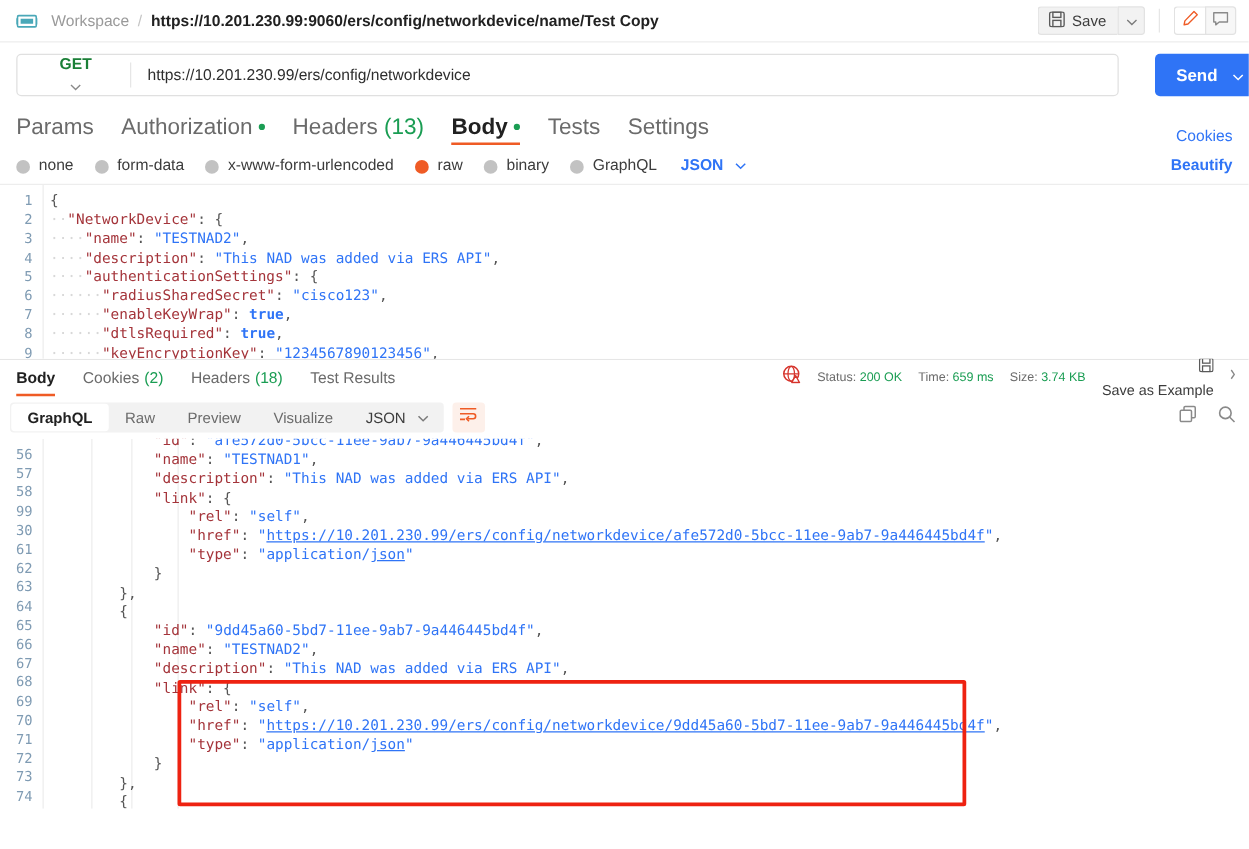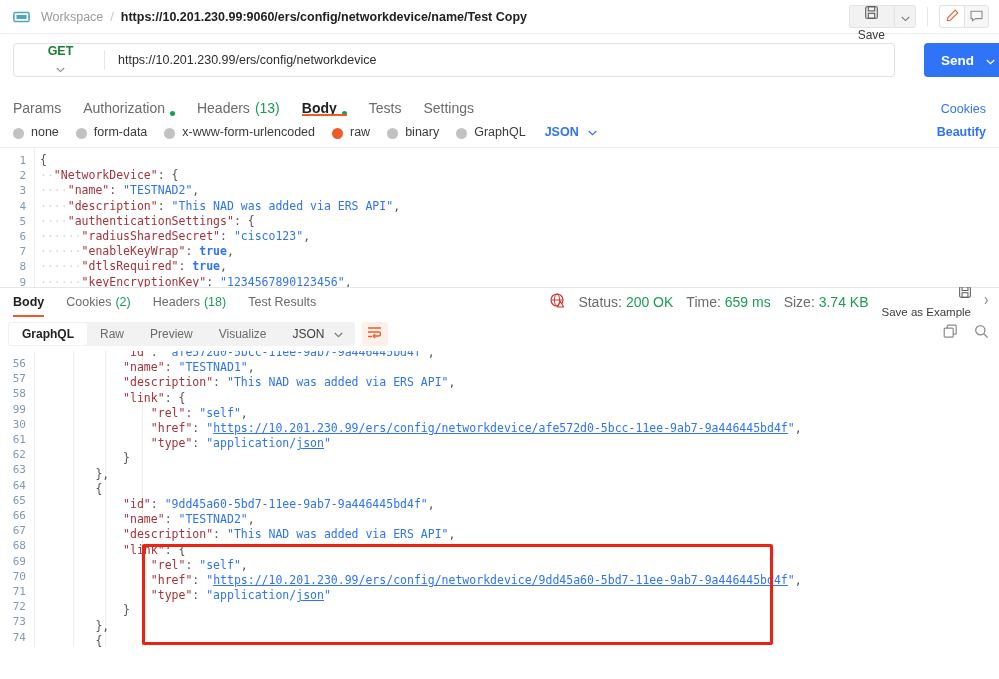--- a/index.html
+++ b/index.html
@@ -29,7 +29,7 @@
     height: 23px; padding: 0 9px 0 8px;
     background: #f2f2f2; border: 1px solid #e2e2e2;
     border-radius: 3px 0 0 3px; border-right: none;
-    font-size: 12px; color: #3c3c3c; cursor: pointer; flex-direction: column;
+    font-size: 12px; color: #3c3c3c; cursor: pointer;
   }
   .save-caret {
     width: 22px; height: 23px; background: #f2f2f2;

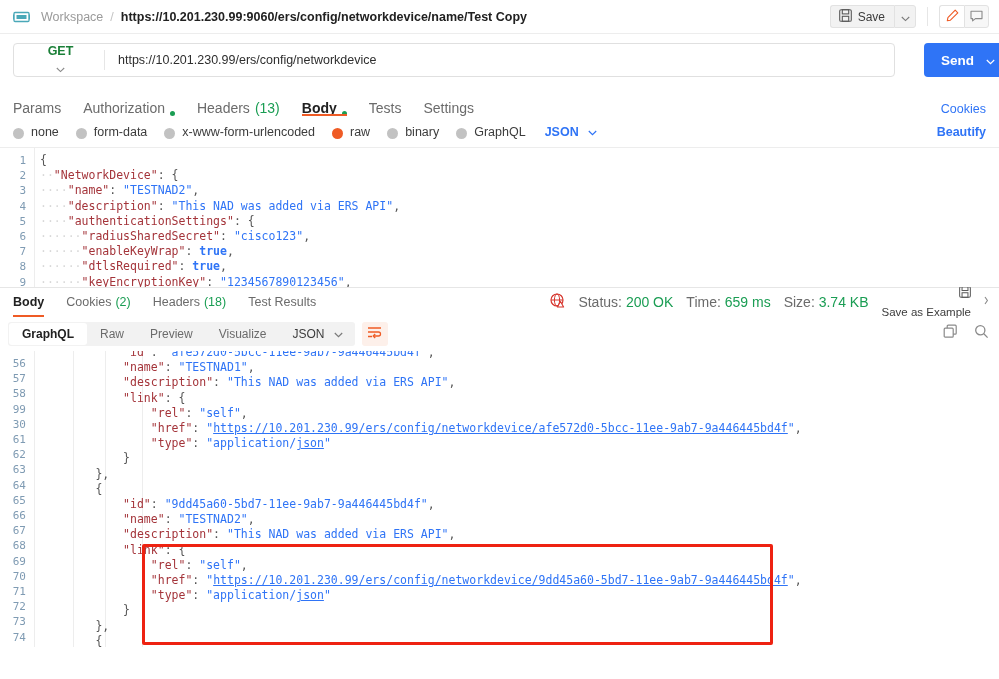--- a/index.html
+++ b/index.html
@@ -78,8 +78,8 @@
     padding: 0 13px; height: 30px; position: relative;
   }
   .rtab {
-    display: flex; align-items: flex-end; gap: 5px;
-    font-size: 14px; color: #6b6b6b; cursor: pointer;
+    display: flex; align-items: center; gap: 5px;
+    font-size: 18px; color: #6b6b6b; cursor: pointer;
     height: 30px; padding: 0 11px; position: relative;
   }
   .rtab:first-child { padding-left: 0; }

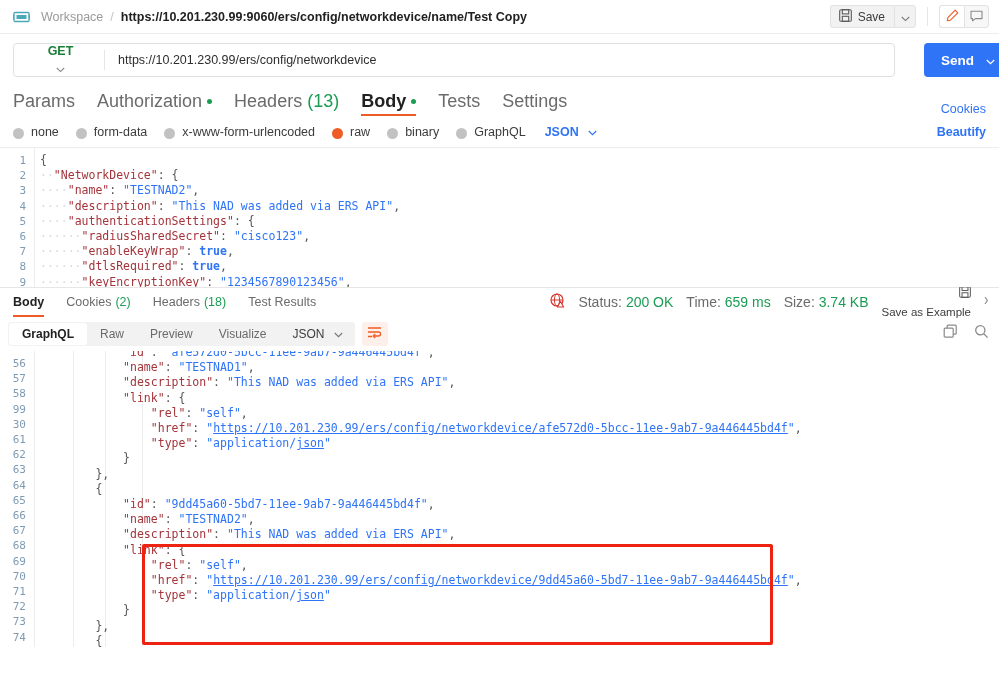--- a/index.html
+++ b/index.html
@@ -146,7 +146,7 @@
     height: 2px; background: #ef5b25;
   }
   .meta { margin-left: auto; display: flex; align-items: center; gap: 13px; }
-  .meta-item { font-size: 14px; color: #6b6b6b; white-space: nowrap; }
+  .meta-item { font-size: 10px; color: #6b6b6b; white-space: nowrap; }
   .meta-item b { color: #1a9d53; font-weight: normal; }
   .sve { display: flex; align-items: flex-end; gap: 6px; font-size: 11.5px; color: #3c3c3c; cursor: pointer; flex-direction: column; }
 

